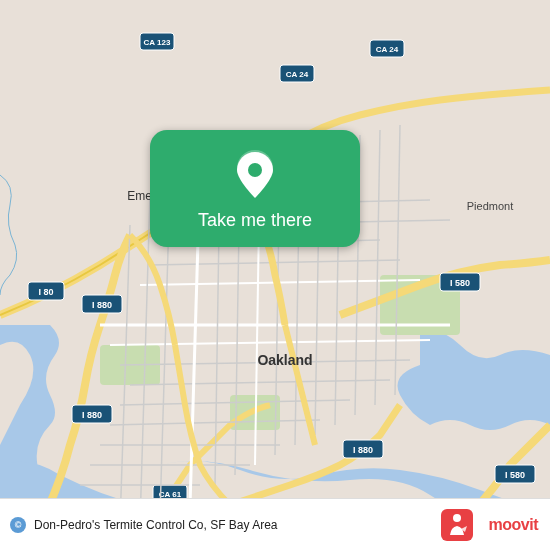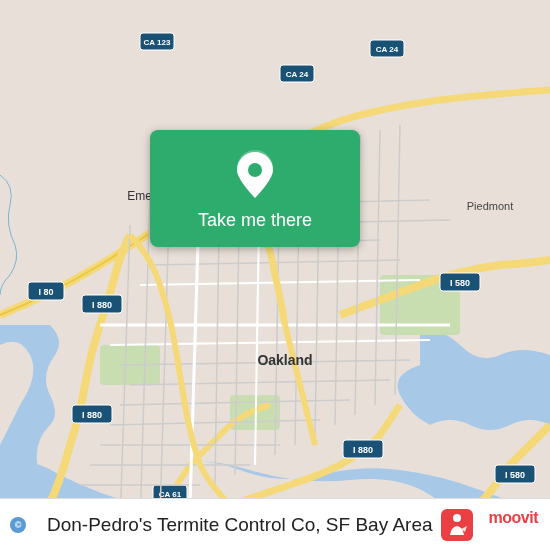--- a/index.html
+++ b/index.html
@@ -42,7 +42,7 @@
       left: 150px;
       width: 210px;
       background: #2eac6d;
-      border-radius: 8px;
+      border-radius: 17px;
       display: flex;
       flex-direction: column;
       align-items: center;

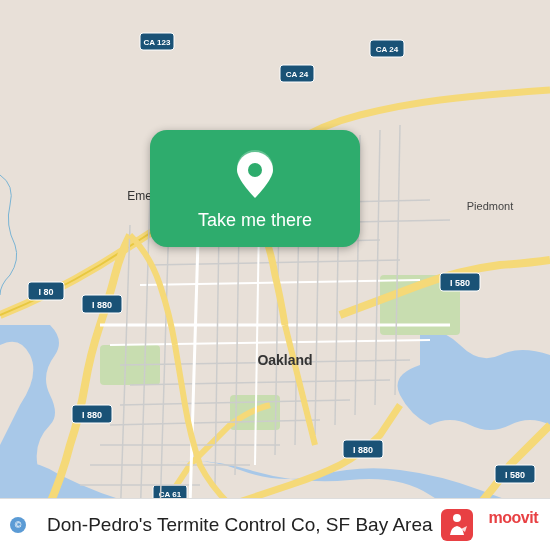--- a/index.html
+++ b/index.html
@@ -101,11 +101,11 @@
     }
 
     #location-name {
-      font-size: 19px;
+      font-size: 12px;
       color: #222;
       font-weight: 500;
       flex: 1;
-      text-align: right;
+      text-align: left;
       margin: 12px 8px;
     }
 

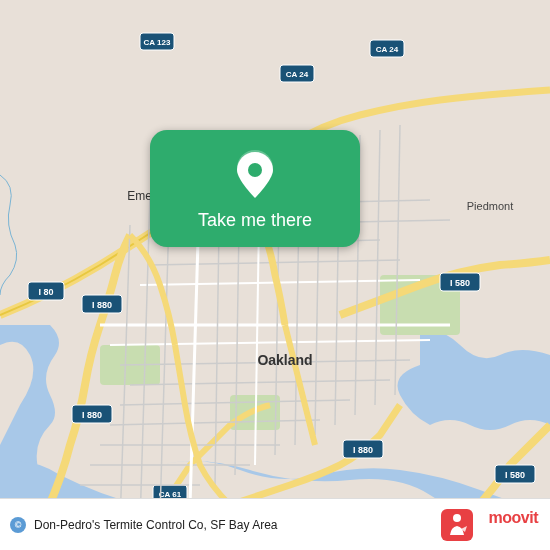--- a/index.html
+++ b/index.html
@@ -111,7 +111,7 @@
 
     #moovit-logo {
       display: flex;
-      align-items: flex-start;
+      align-items: center;
       gap: 16px;
     }
 

